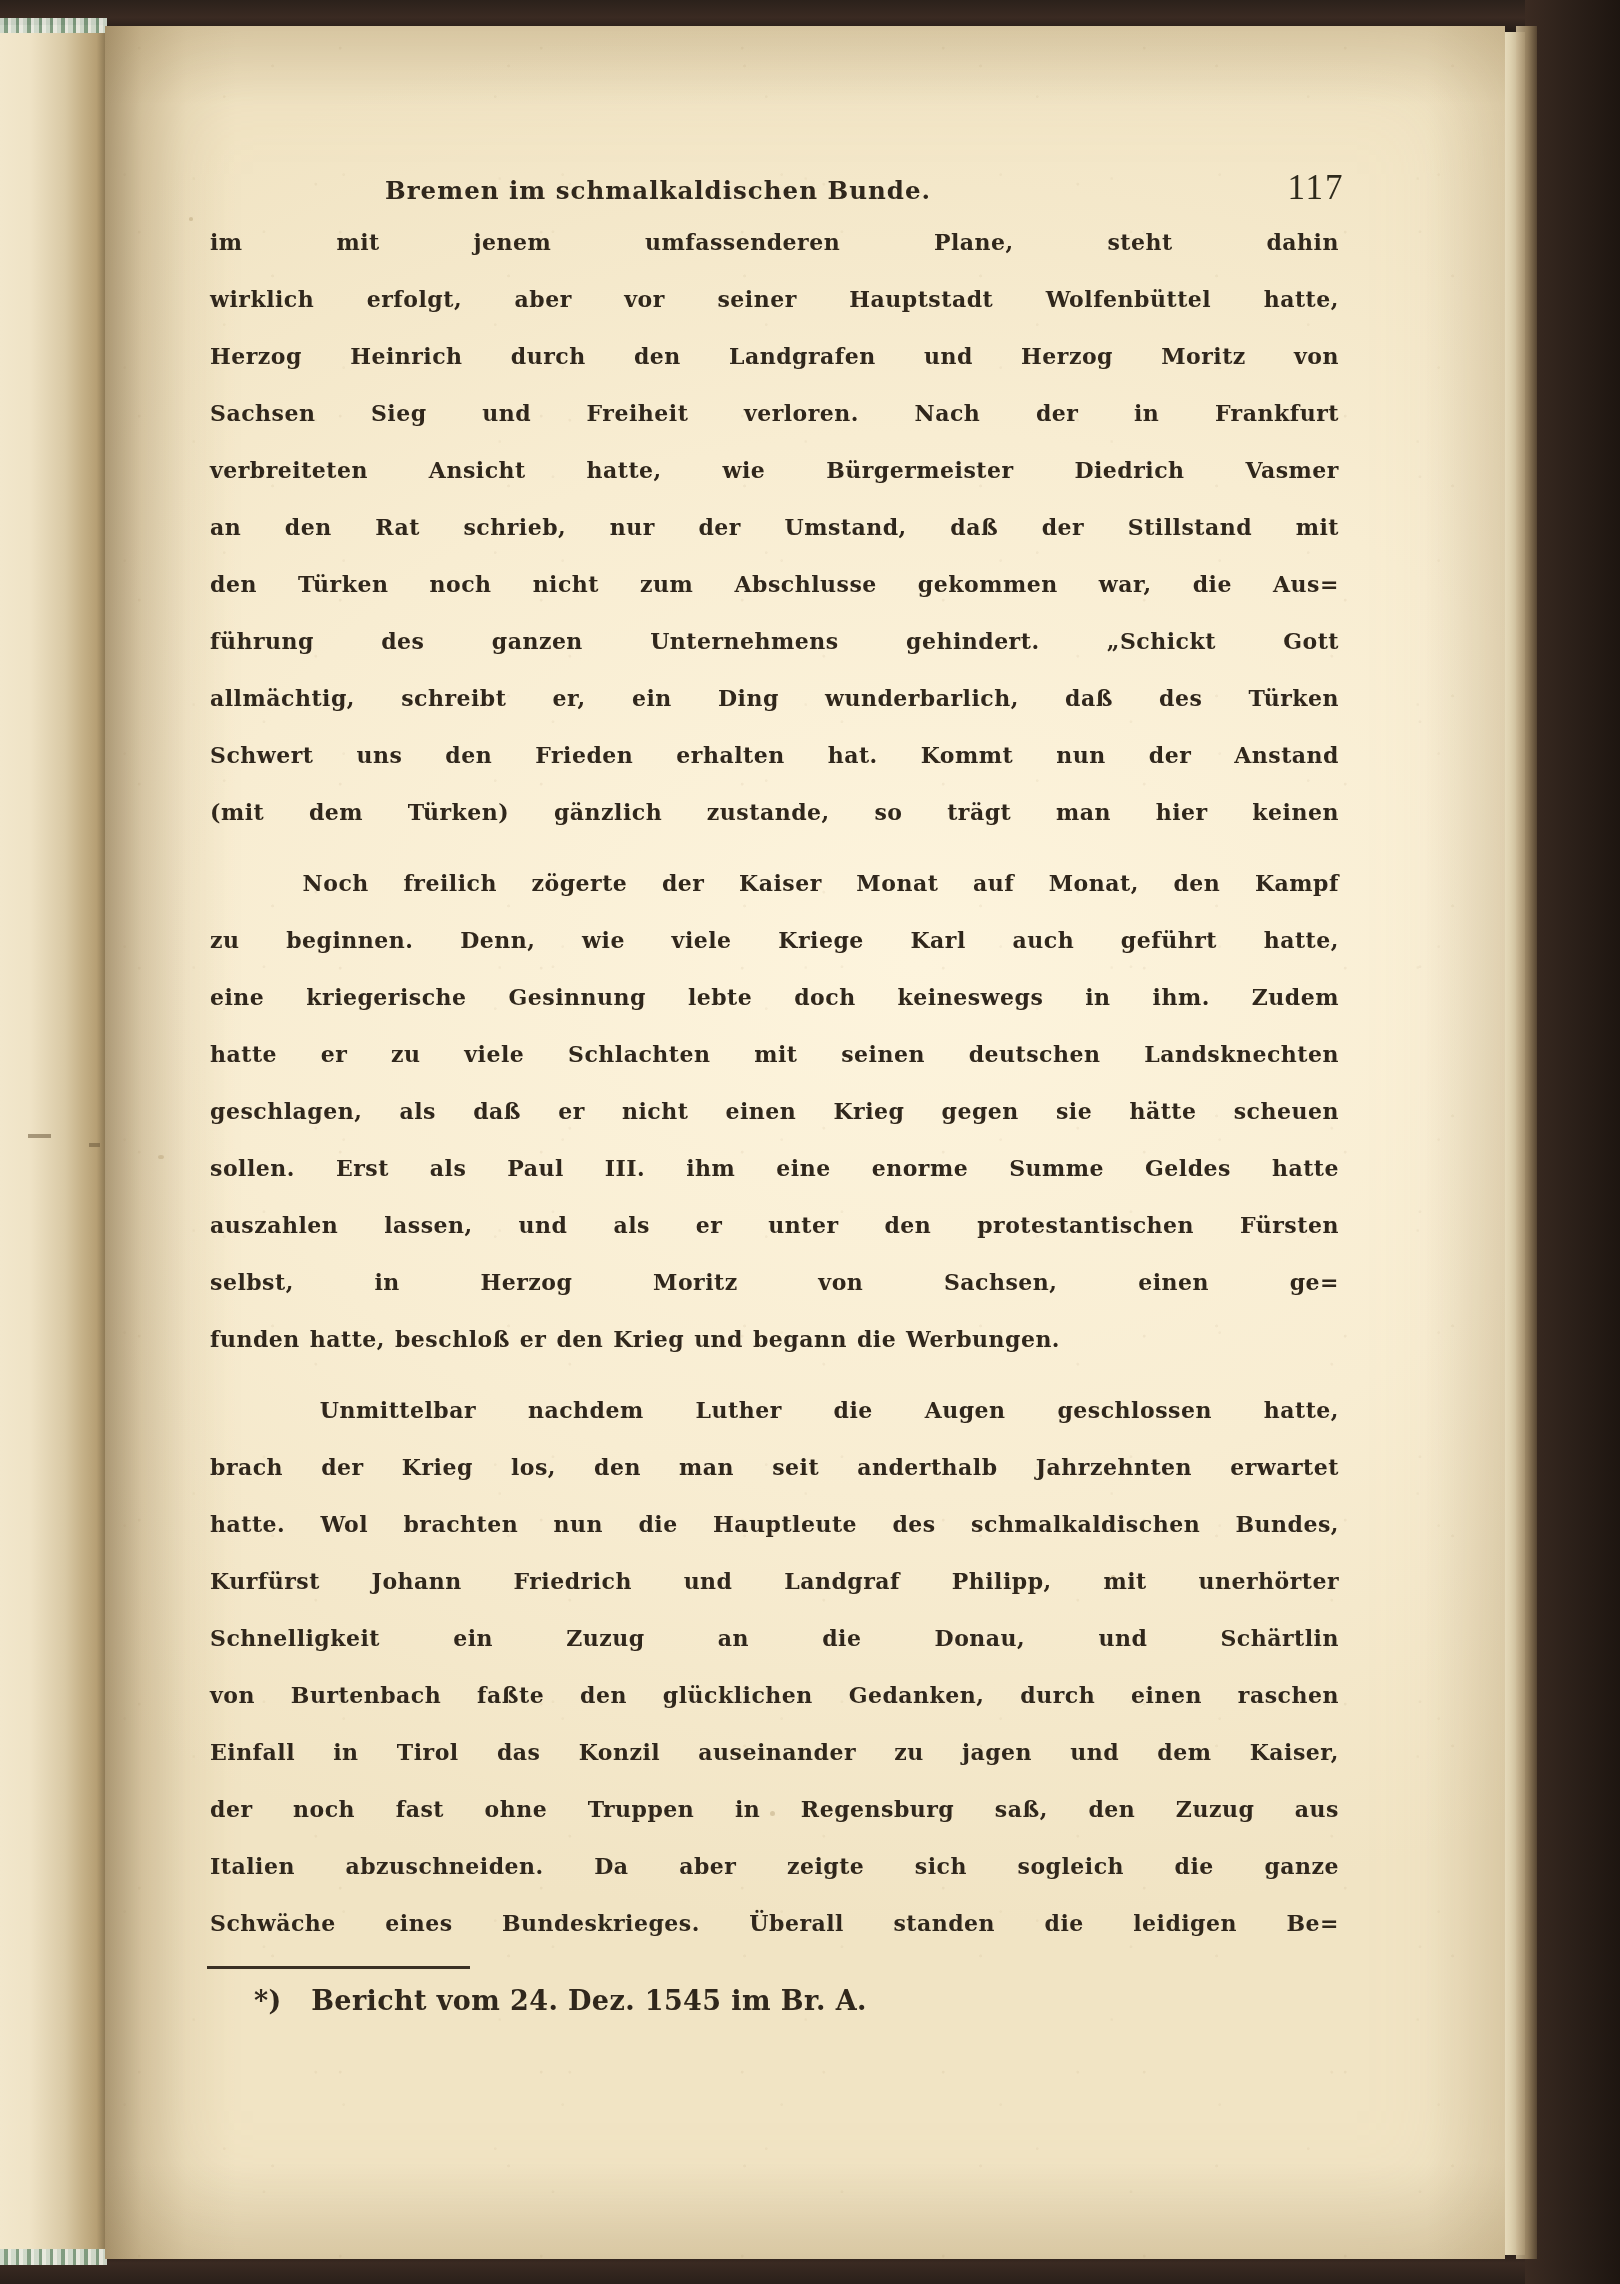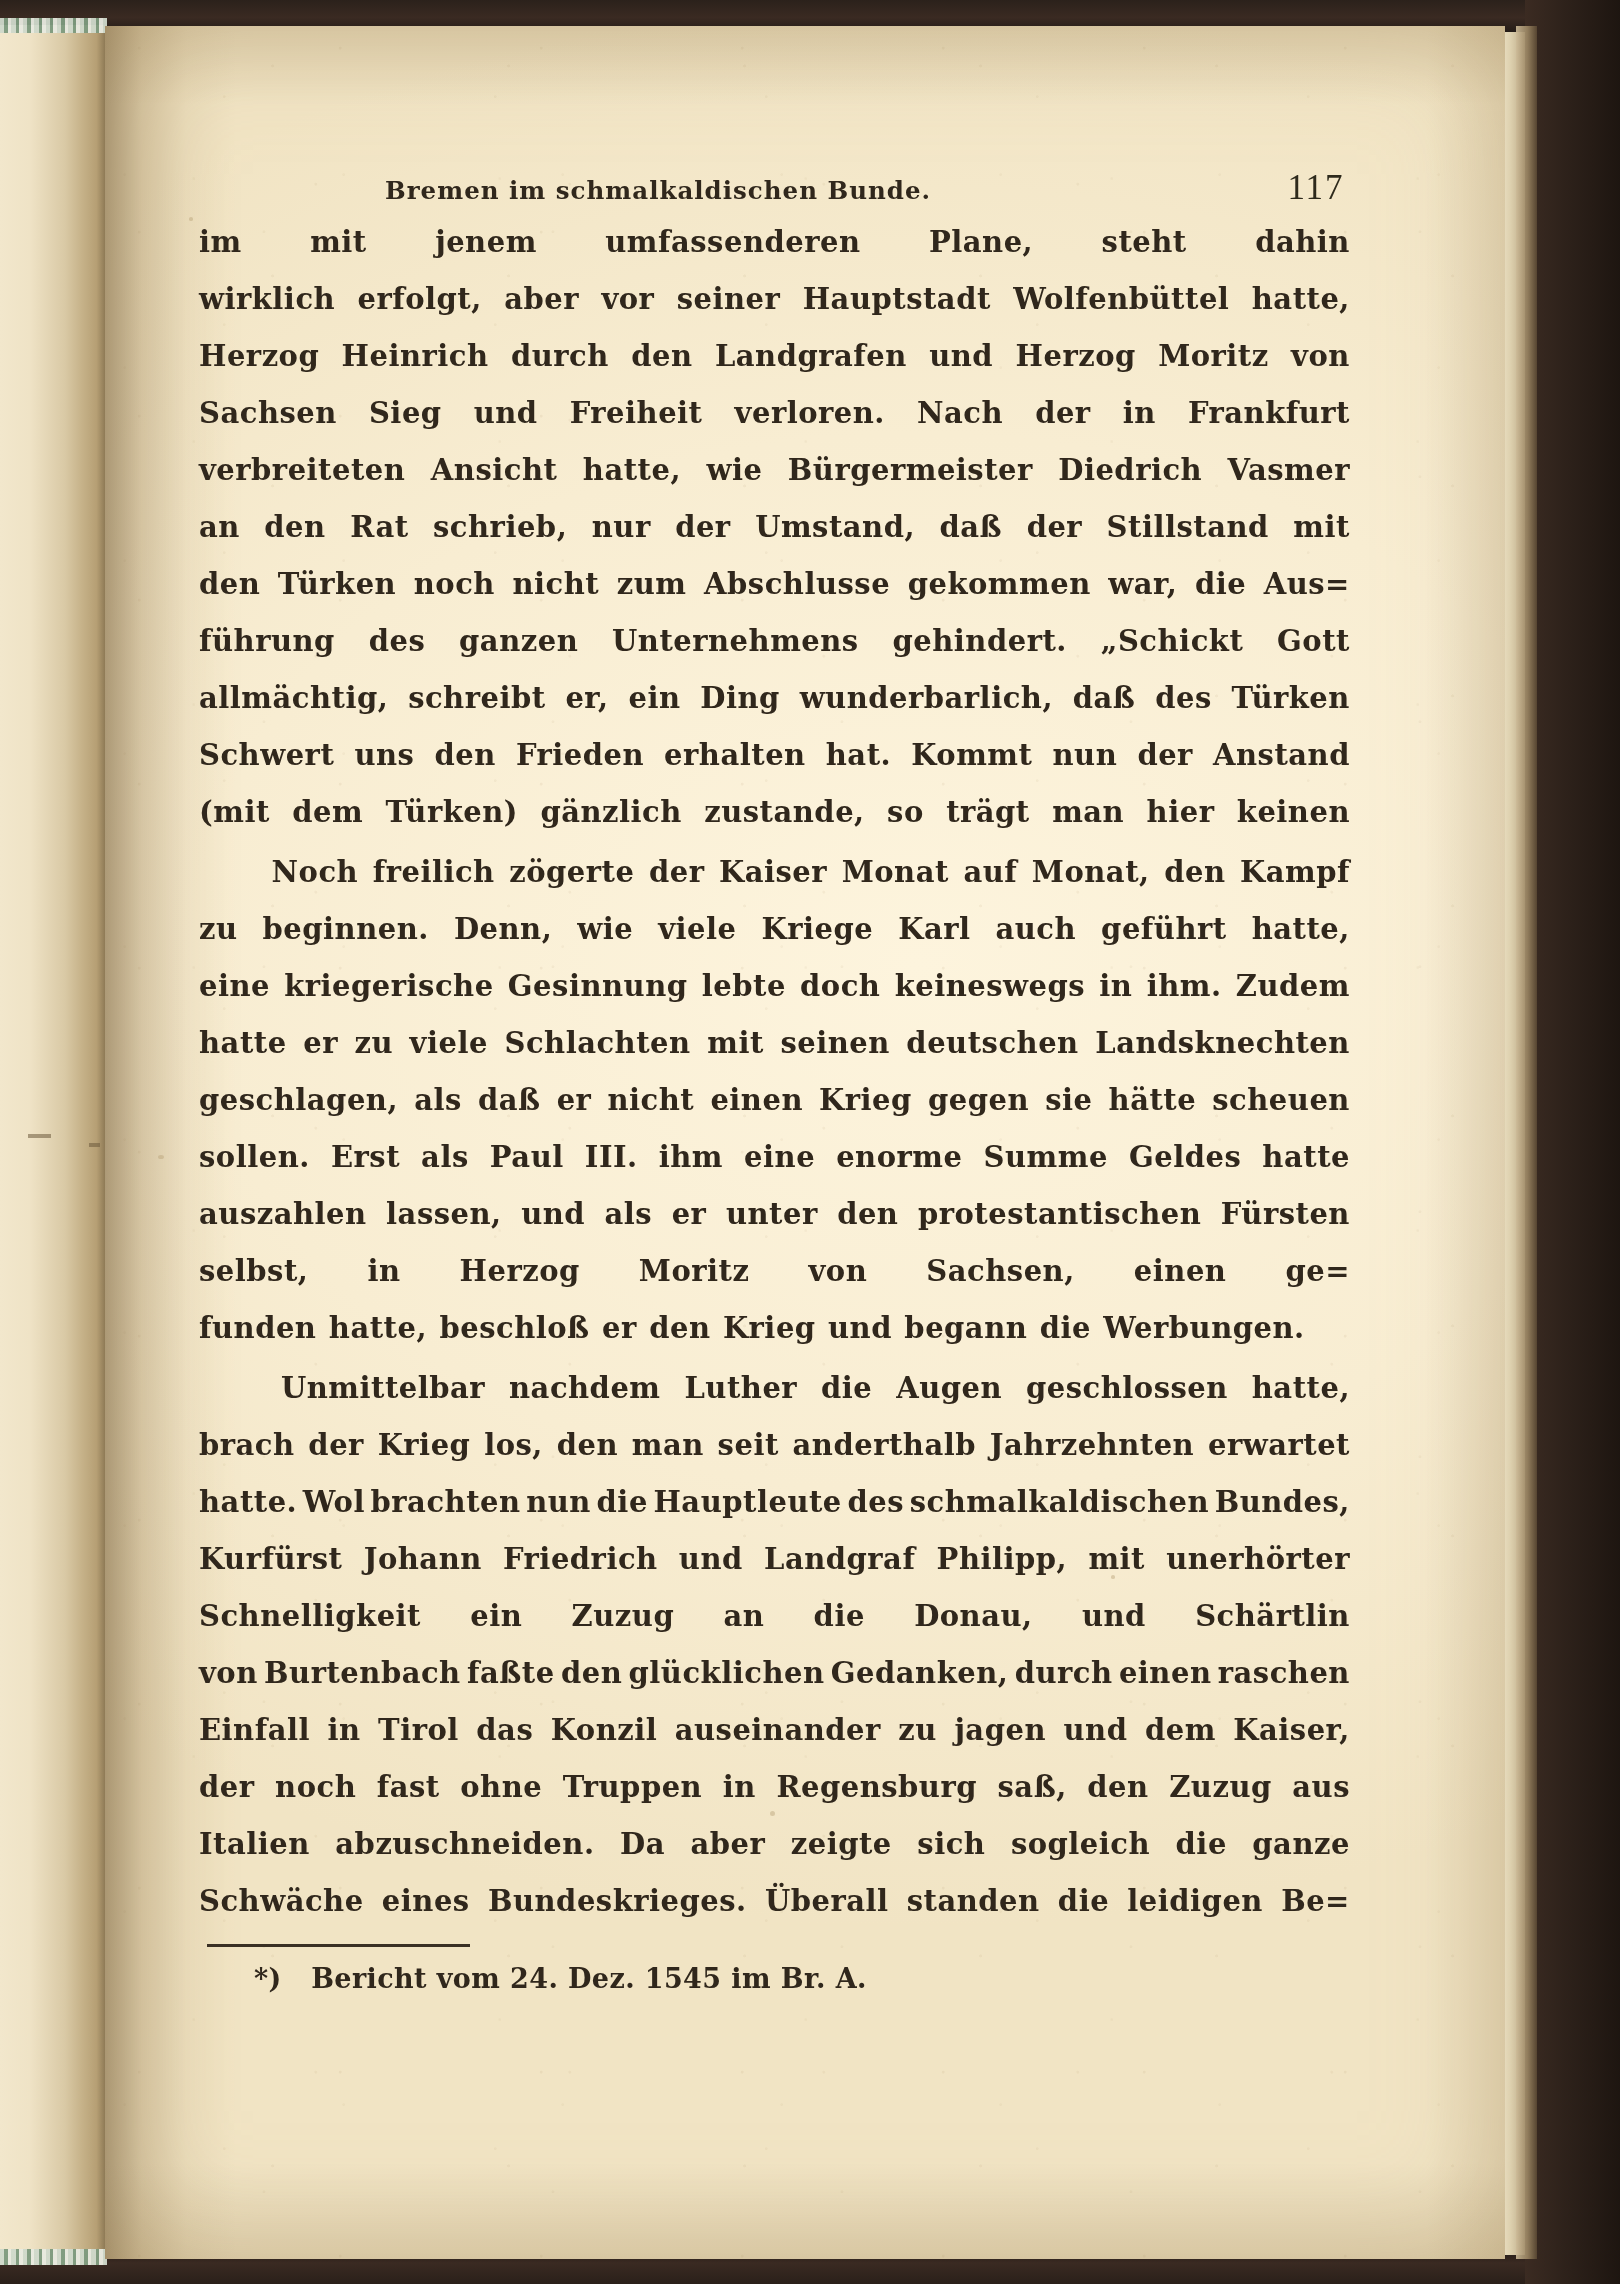--- a/index.html
+++ b/index.html
@@ -186,8 +186,8 @@
     margin-top: 39px;
   }
   .para {
-    margin: 3px;
-    font-size: 29px;
+    margin: 14px;
+    font-size: 22px;
     line-height: 57px;
     text-align: justify;
     text-align-last: left;

